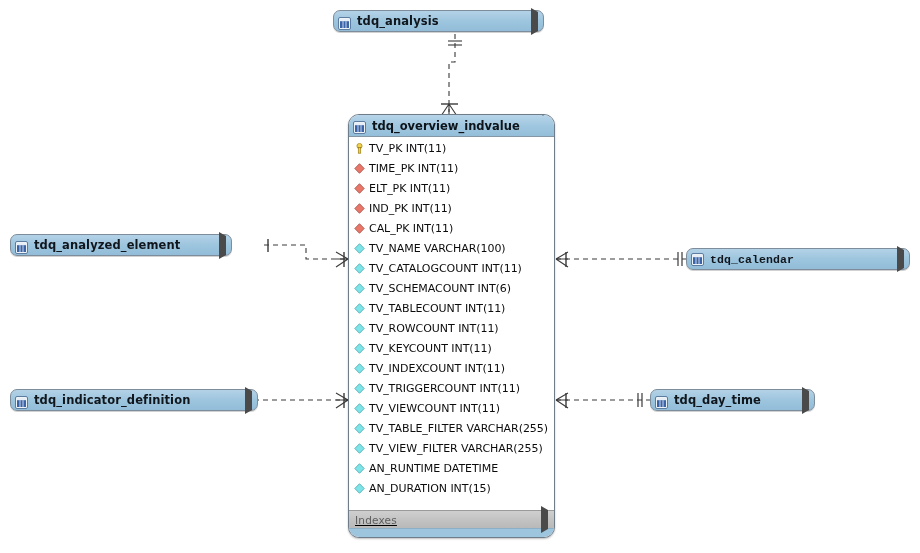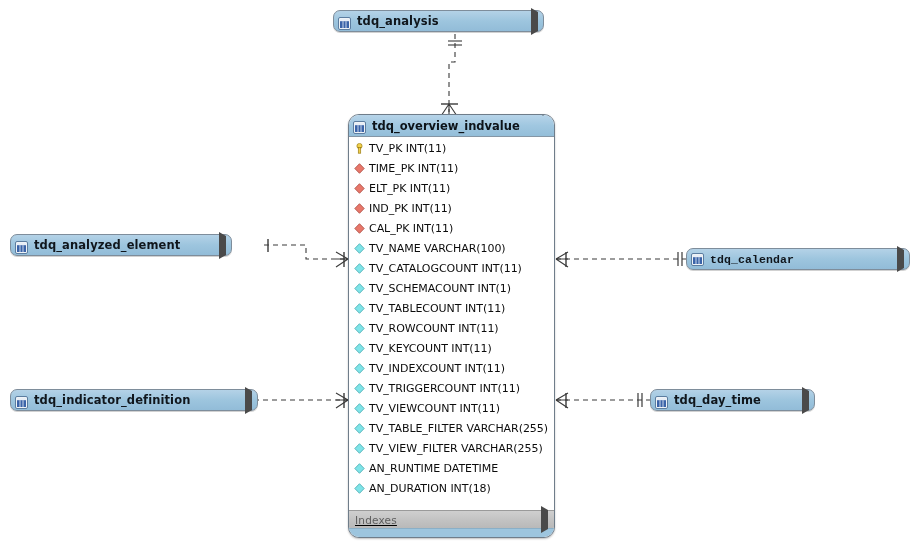--- a/index.html
+++ b/index.html
@@ -343,7 +343,7 @@
               <path d="M5.5,0.7 L10.2,5.5 L5.5,10.3 L0.8,5.5 Z" fill="#7fe4e8" stroke="#3fa7ad" stroke-width="0.8"></path>
             </svg>
           </span>
-          <span class="col-text">TV_SCHEMACOUNT INT(1)</span>
+          <span class="col-text">TV_SCHEMACOUNT INT(6)</span>
         </div>
         <div class="col-row">
           <span style="display: inline-flex; align-items: center;">

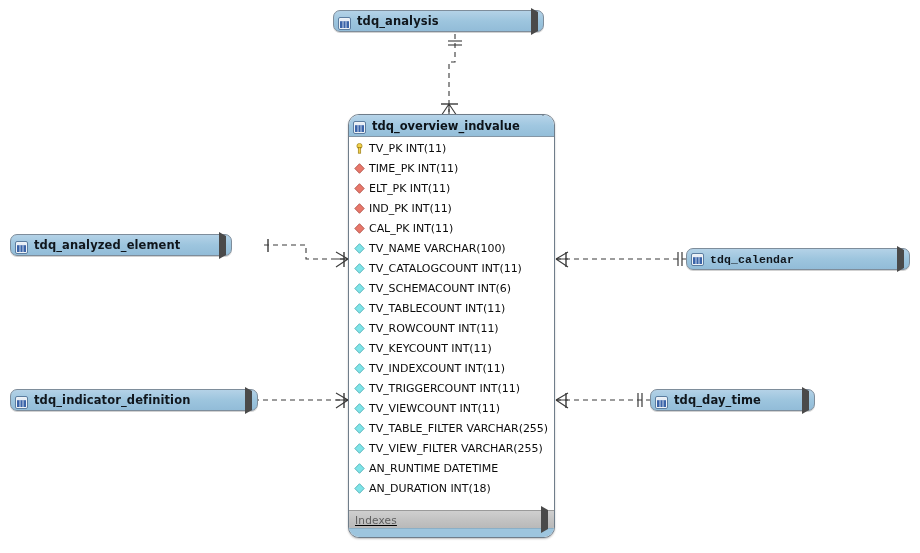--- a/index.html
+++ b/index.html
@@ -423,7 +423,7 @@
               <path d="M5.5,0.7 L10.2,5.5 L5.5,10.3 L0.8,5.5 Z" fill="#7fe4e8" stroke="#3fa7ad" stroke-width="0.8"></path>
             </svg>
           </span>
-          <span class="col-text">AN_DURATION INT(18)</span>
+          <span class="col-text">AN_DURATION INT(15)</span>
         </div>
       </div>
 

